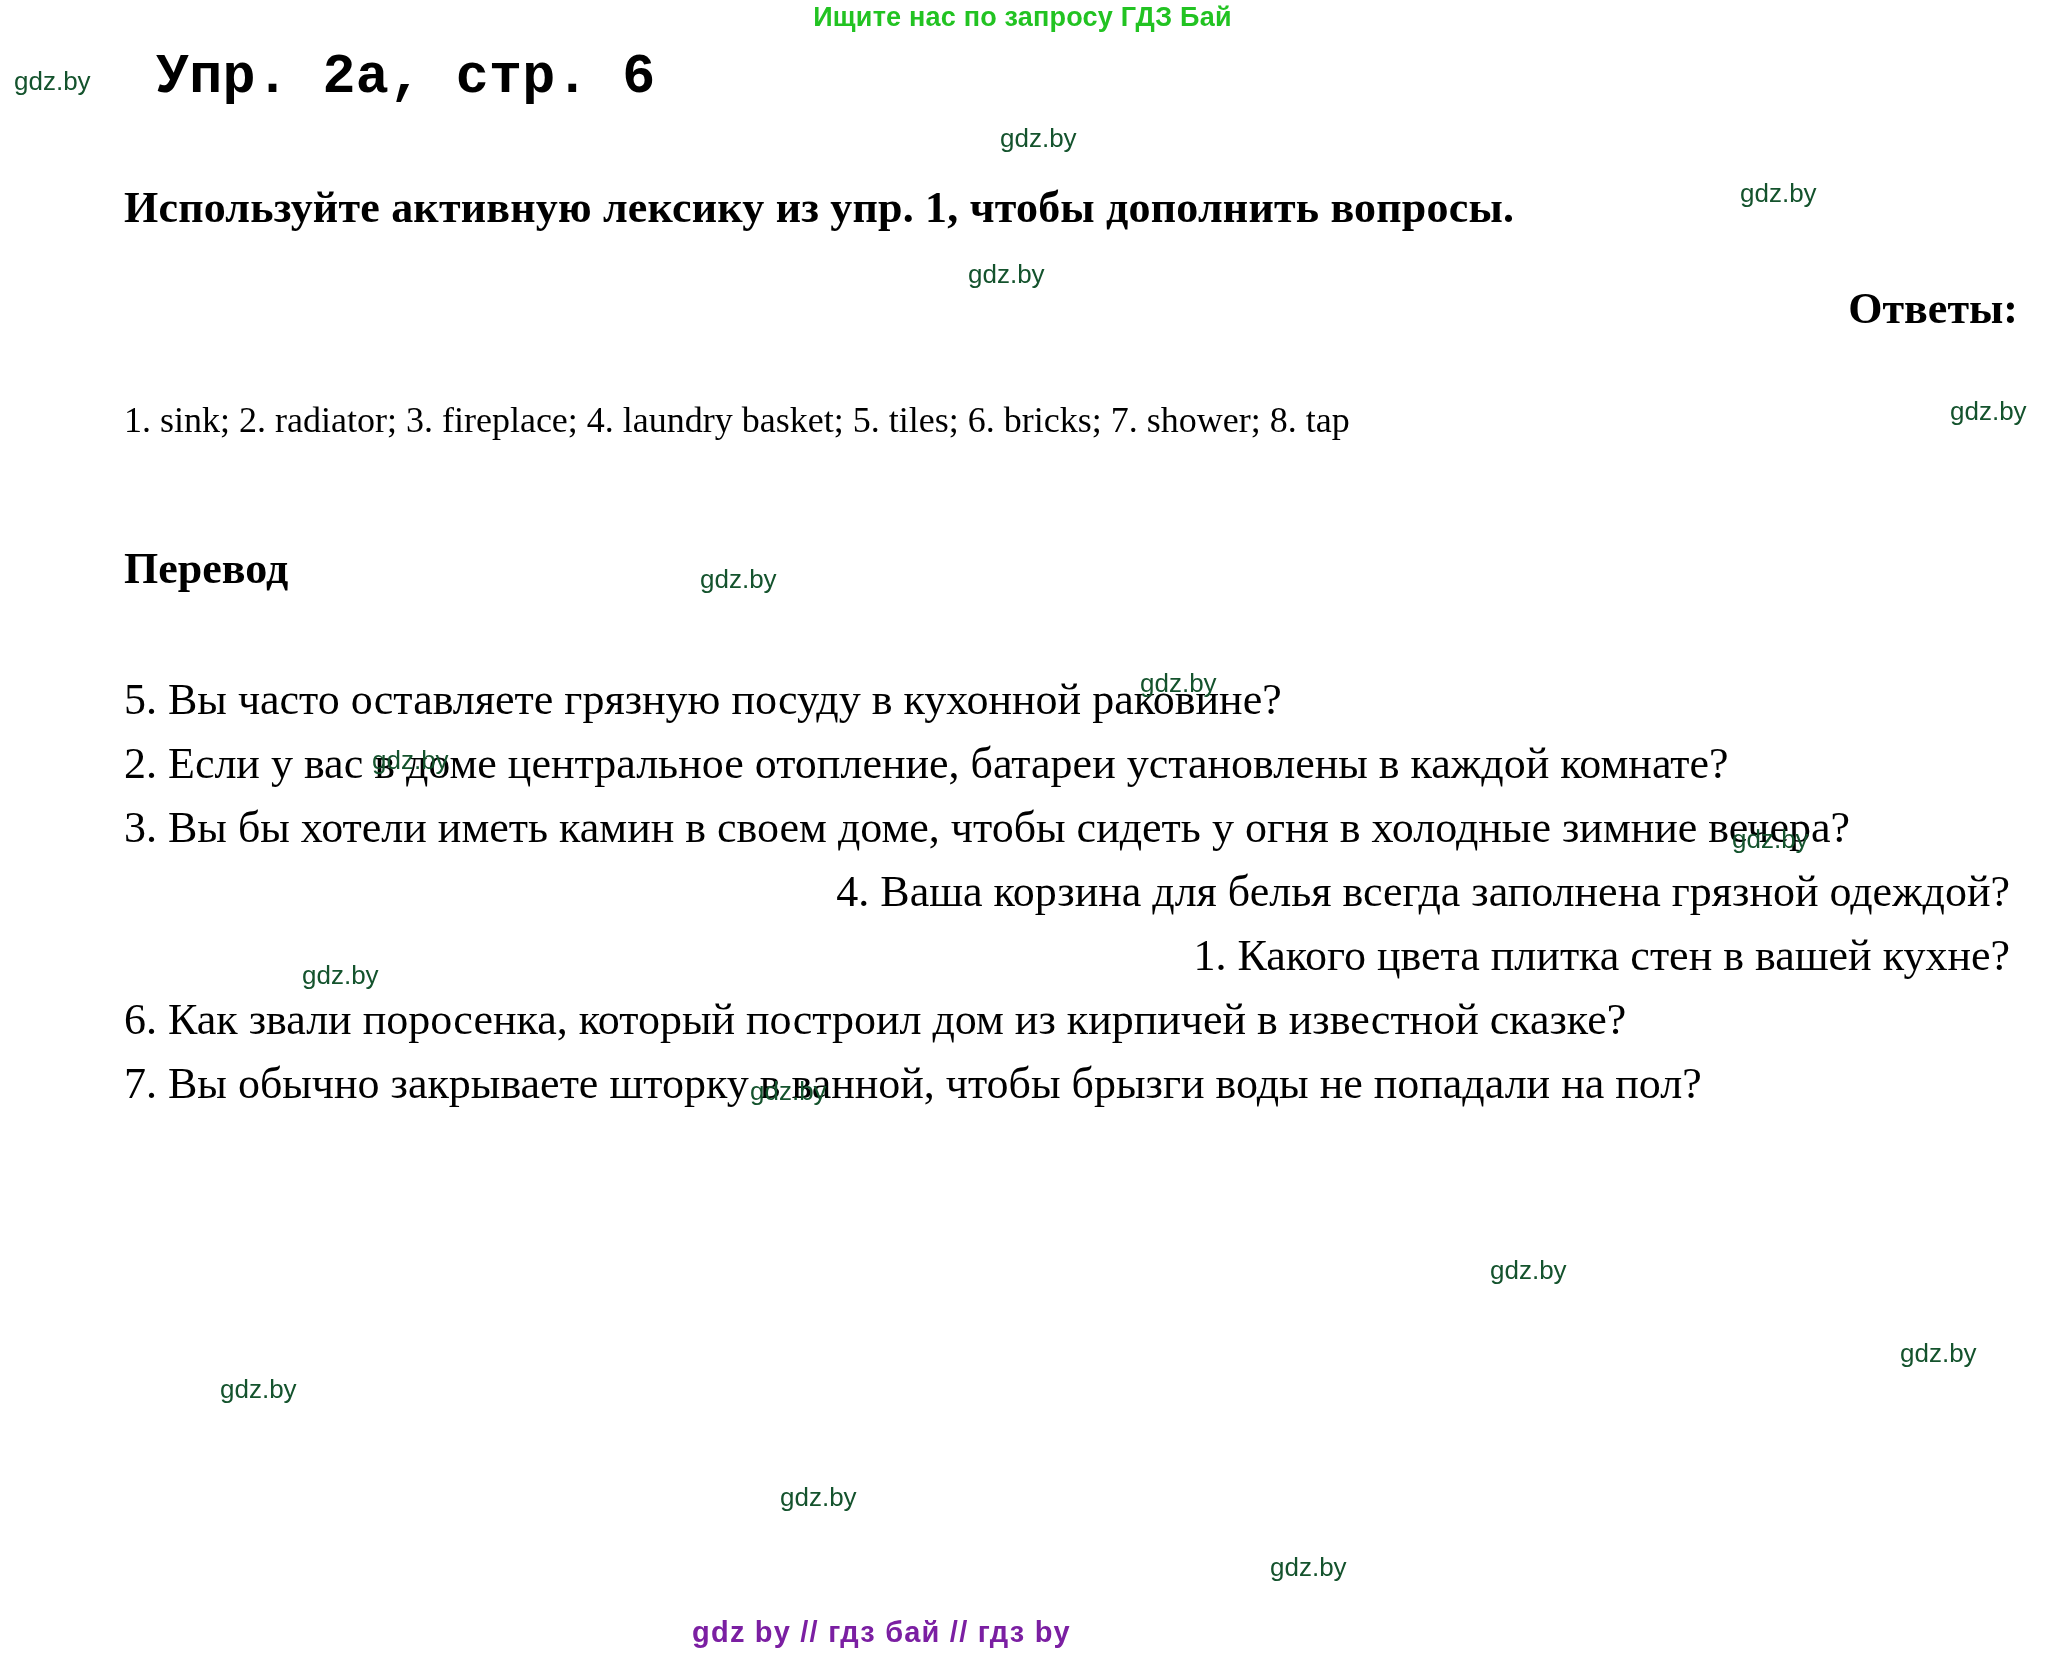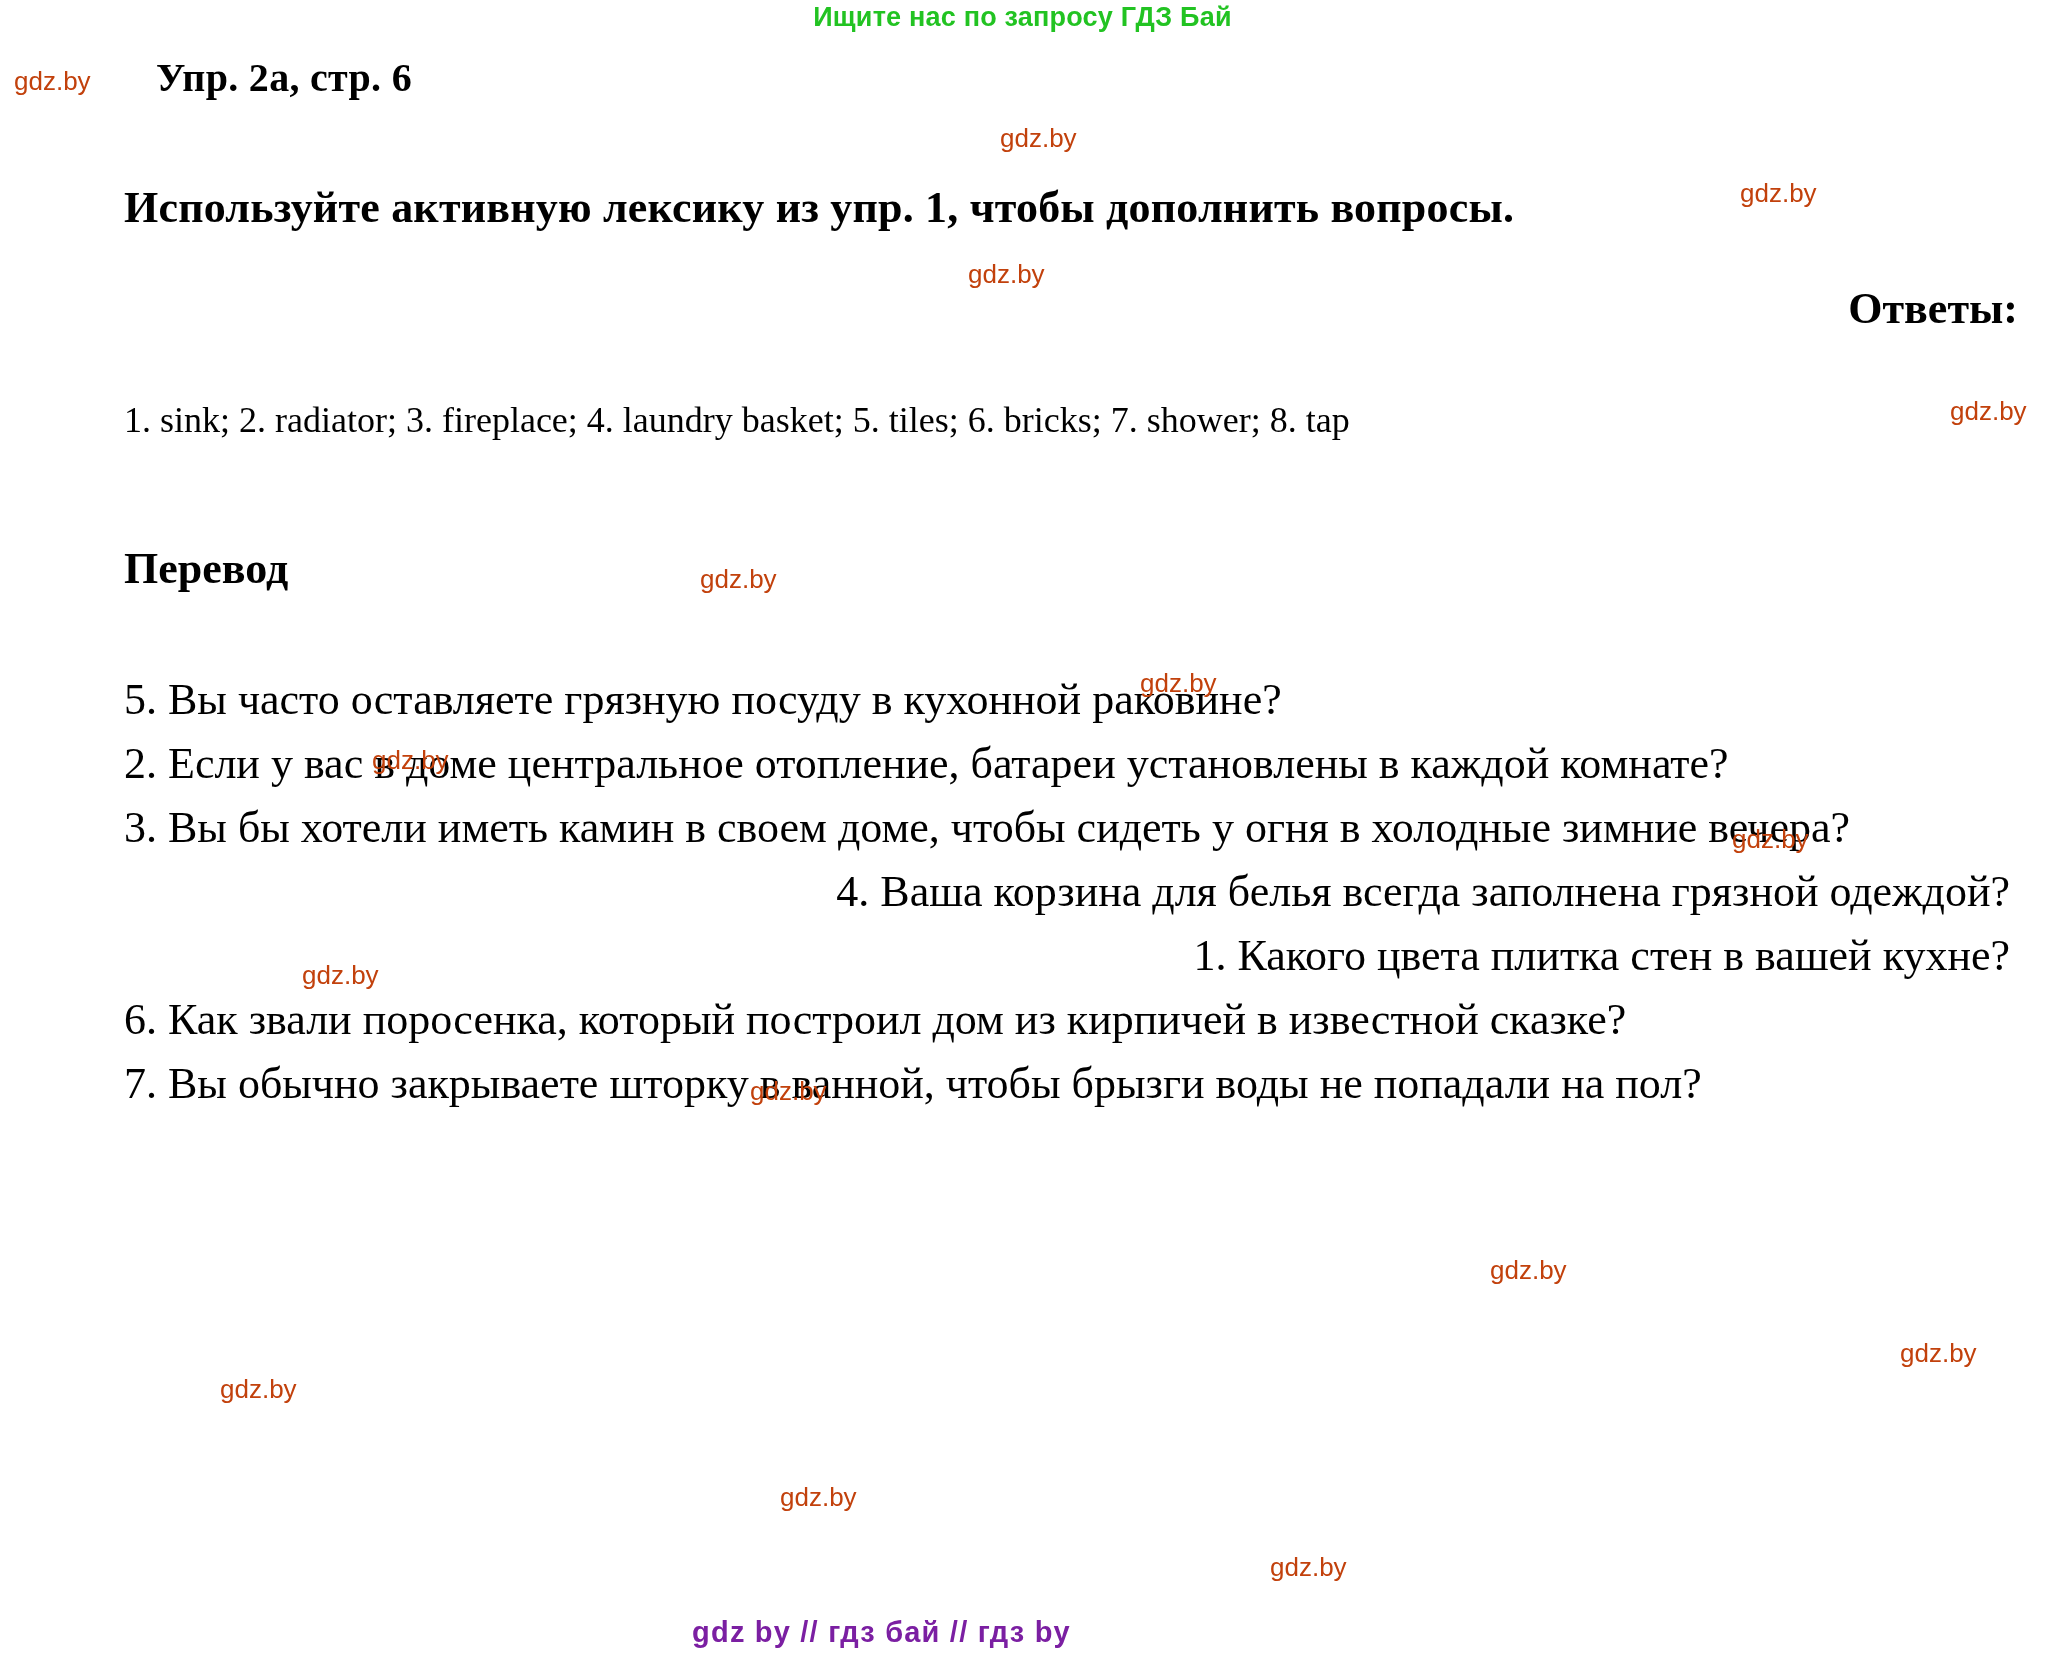--- a/index.html
+++ b/index.html
@@ -118,7 +118,7 @@
   .wm {
     position: absolute;
     font-family: "Liberation Sans", "DejaVu Sans", sans-serif;
-    color: #c2410c;
+    color: #14532d;
     white-space: nowrap;
     pointer-events: none;
   }

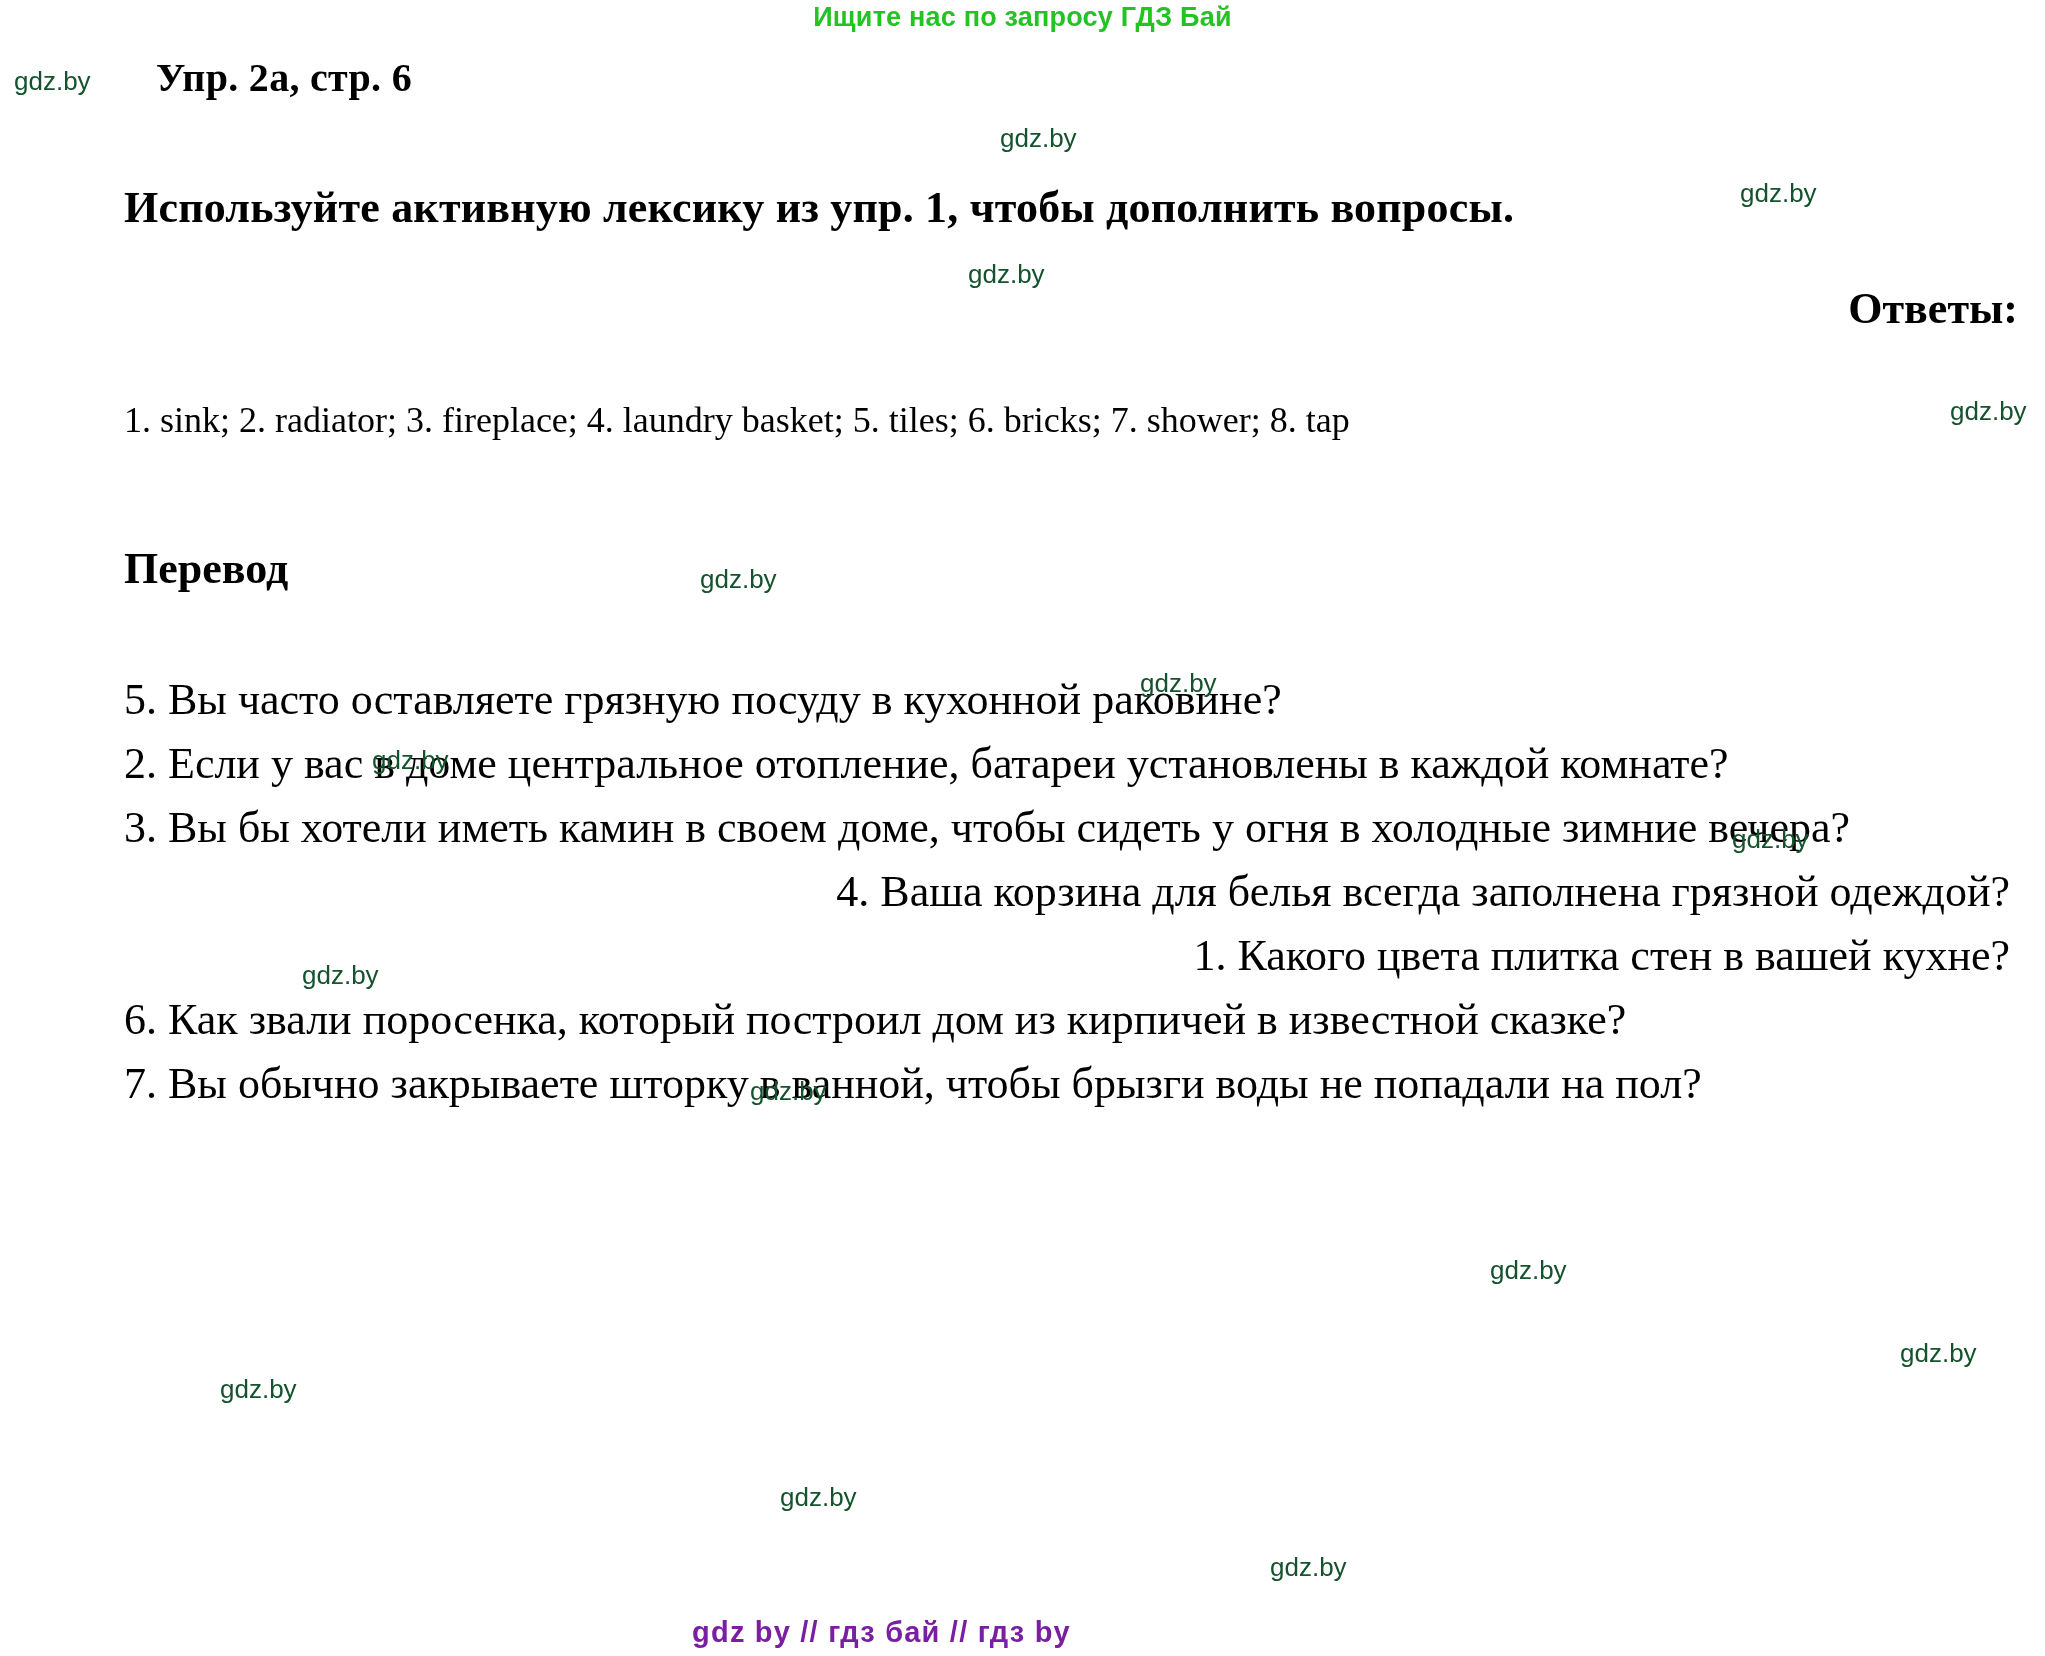--- a/index.html
+++ b/index.html
@@ -45,10 +45,11 @@
 
   .ex-title {
     font-weight: bold;
-    font-size: 40px;
+    font-size: 55px;
     line-height: 52px;
     margin: 0 0 0 128px;
     letter-spacing: 0.3px;
+    font-family: Liberation Mono, monospace;
   }
 
   .task {

